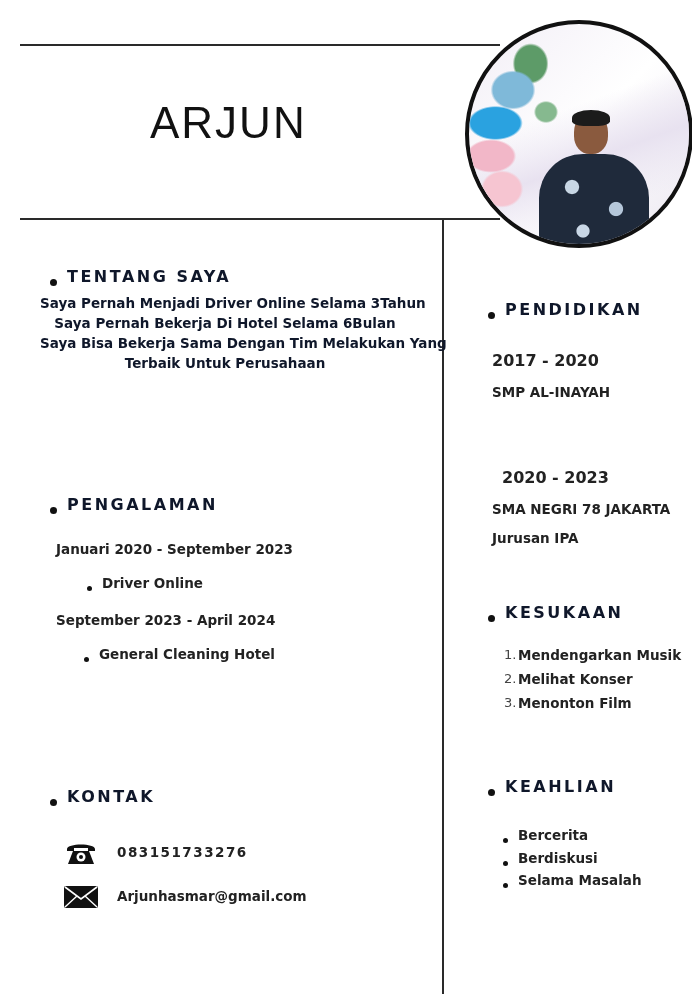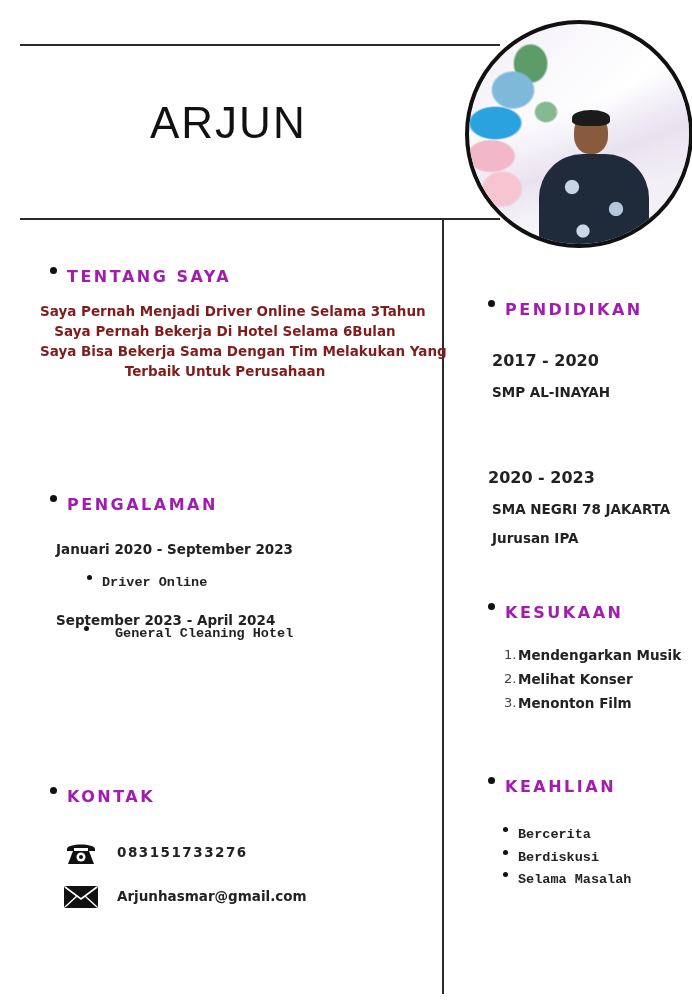--- a/index.html
+++ b/index.html
@@ -37,7 +37,7 @@
 
     .section-title {
       position: absolute; font-family: "DejaVu Sans", sans-serif; font-weight: bold;
-      font-size: 16px; letter-spacing: 2.5px; color: #a21caf; display: flex; align-items: flex-start;
+      font-size: 16px; letter-spacing: 2.5px; color: #0f172a; display: flex; align-items: flex-end;
     }
     .section-title .dot { width: 7px; height: 7px; border-radius: 50%; background: #111; margin-right: 10px; }
 

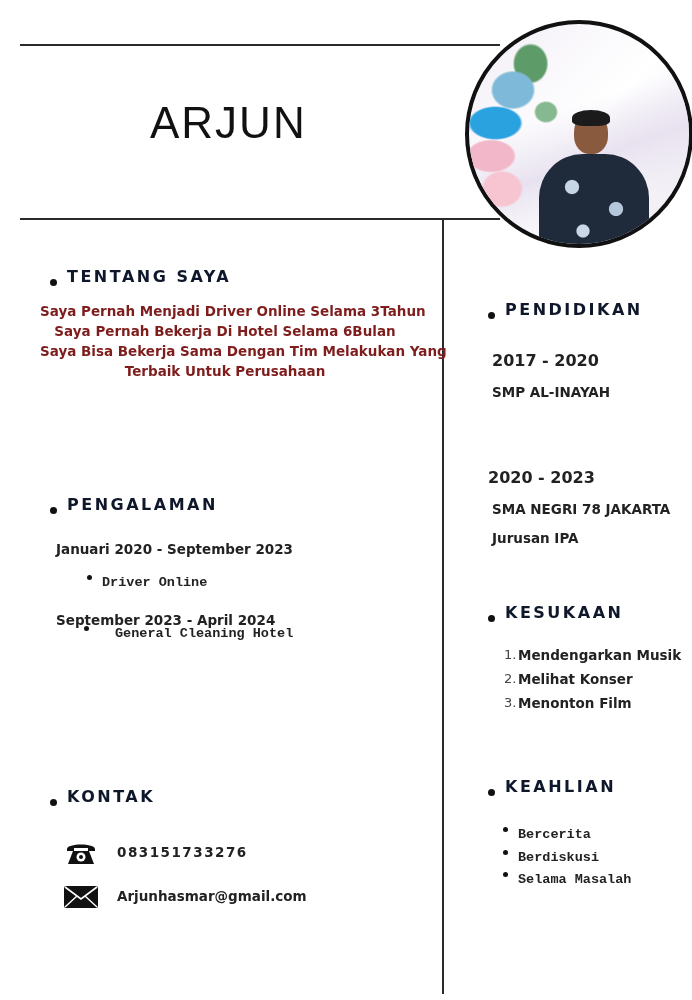--- a/index.html
+++ b/index.html
@@ -43,9 +43,8 @@
 
     .about {
       position: absolute; left: 40px; top: 293px; width: 370px; text-align: center;
-      font-size: 13.5px; line-height: 20px; color: #7f1d1d; font-weight: bold;
+      font-size: 13.5px; line-height: 20px; color: #0f172a; font-weight: bold;
       font-family: "DejaVu Sans", sans-serif;
-      margin-top: 8px;
     }
     .about div { white-space: nowrap; }
 

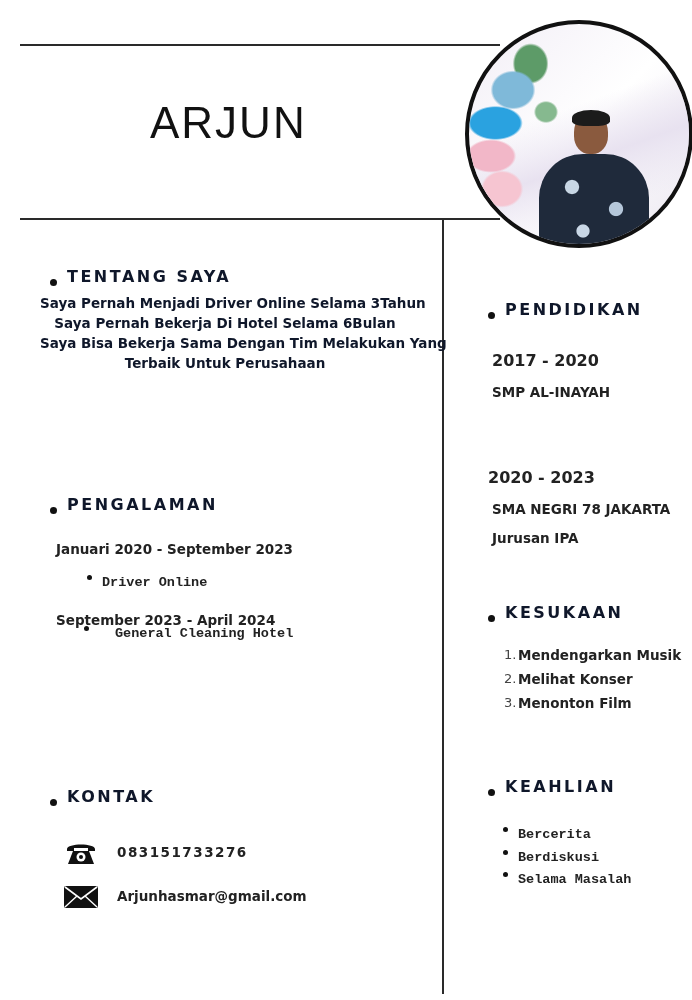--- a/index.html
+++ b/index.html
@@ -124,7 +124,7 @@
 </div>
 <div class="txt txt-lg" style="left:492px; top:351px;">2017 - 2020</div>
 <div class="txt" style="left:492px; top:384px;">SMP AL-INAYAH</div>
-<div class="txt txt-lg" style="left:488px; top:468px;text-align:right;">2020 - 2023</div>
+<div class="txt txt-lg" style="left:502px; top:468px;text-align:right;">2020 - 2023</div>
 <div class="txt" style="left:492px; top:501px;">SMA NEGRI 78 JAKARTA</div>
 <div class="txt" style="left:492px; top:530px;">Jurusan IPA</div>
 

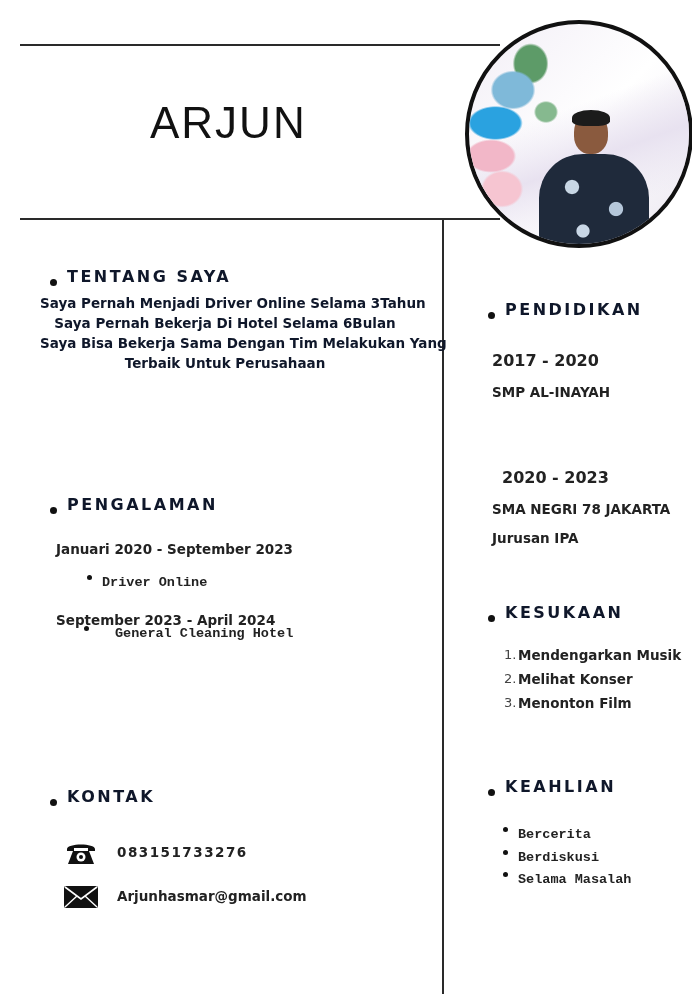--- a/index.html
+++ b/index.html
@@ -50,7 +50,7 @@
 
     .txt { position: absolute; font-size: 13.5px; font-weight: bold; color: #222; white-space: nowrap; }
     .txt-lg { font-size: 16px; }
-    .bullet-item { position: absolute; display: flex; align-items: flex-start; font-size: 13.5px; font-weight: bold; color: #222; white-space: nowrap; font-family: Liberation Mono, monospace; }
+    .bullet-item { position: absolute; display: flex; align-items: flex-end; font-size: 13.5px; font-weight: bold; color: #222; white-space: nowrap; }
     .bullet-item .b { width: 5px; height: 5px; border-radius: 50%; background: #111; margin-right: 10px; }
 
     .num-item { position: absolute; display: flex; font-size: 13.5px; font-weight: bold; color: #222; white-space: nowrap; }

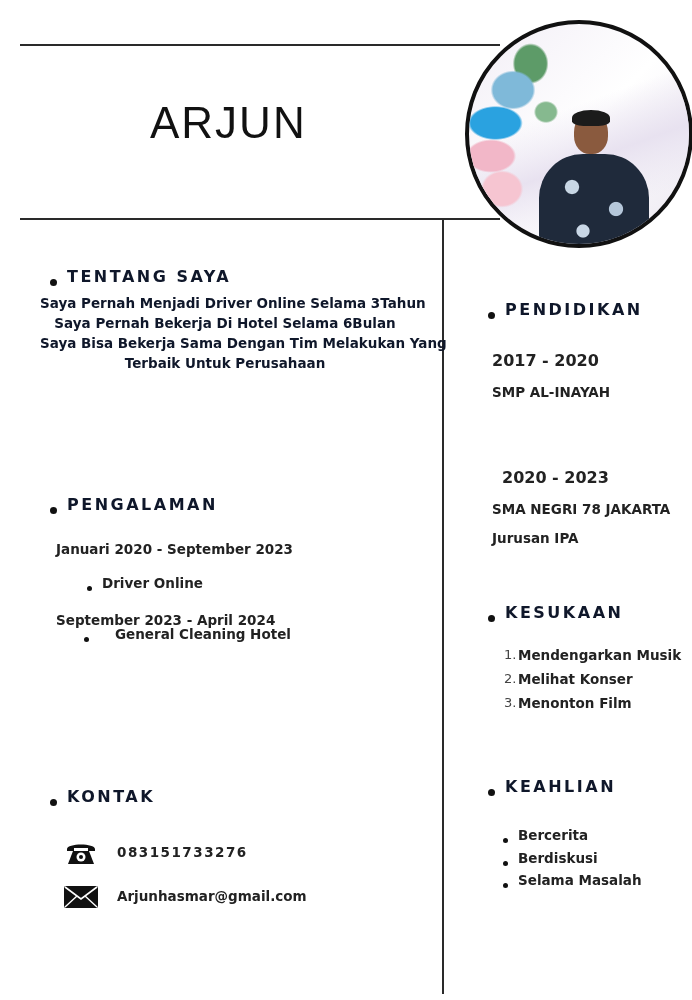--- a/index.html
+++ b/index.html
@@ -95,7 +95,7 @@
   <span>Driver Online</span>
 </div>
 <div class="txt" style="left:56px; top:612px;text-align:right;">September 2023 - April 2024</div>
-<div class="bullet-item" style="left:84px; top:626px;gap:16px;">
+<div class="bullet-item" style="left:84px; top:646px;">
   <span class="b"></span>
   <span>General Cleaning Hotel</span>
 </div>

